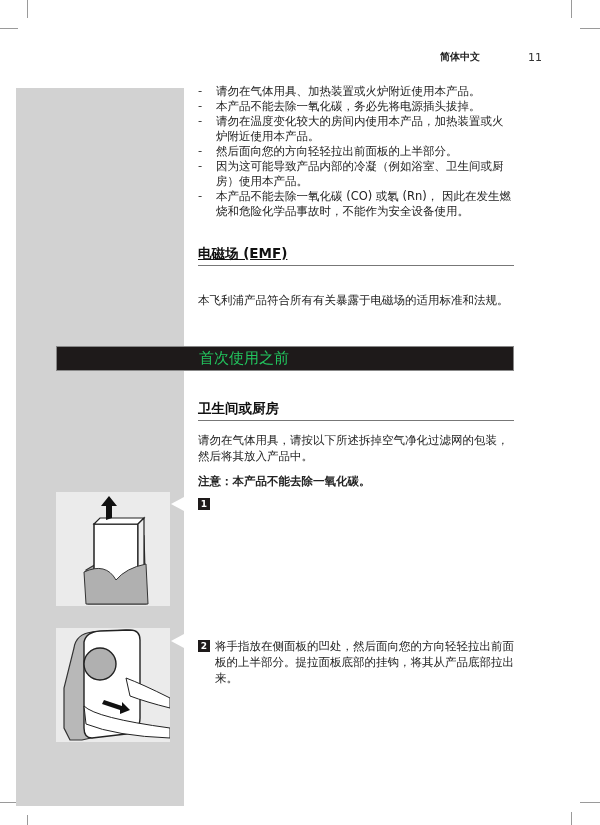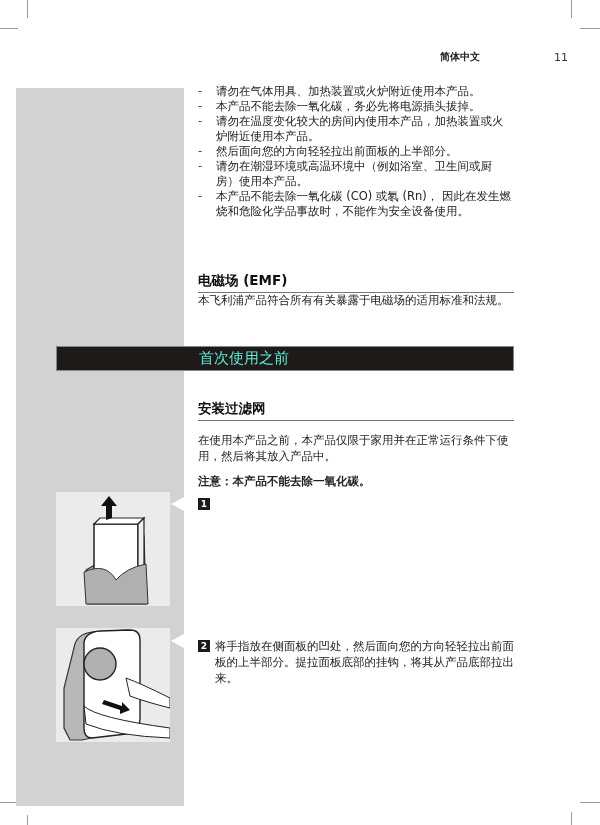--- a/index.html
+++ b/index.html
@@ -18,7 +18,7 @@
     position: absolute; top: 50px; left: 440px; font-size: 10px; font-weight: bold; color: #222;
   }
   .header-page {
-    position: absolute; top: 51px; left: 554px; font-size: 11px; color: #333;
+    position: absolute; top: 51px; left: 528px; font-size: 11px; color: #333;
   }
   .content { position: absolute; left: 198px; width: 316px; font-size: 11.5px; line-height: 15px; }
   .bullets { top: 84px; }

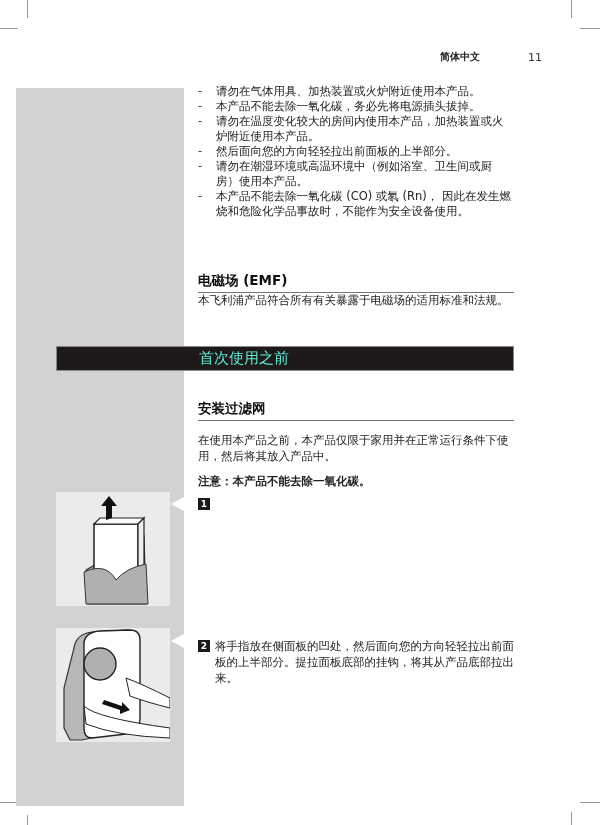--- a/index.html
+++ b/index.html
@@ -88,7 +88,7 @@
   </div>
   <div class="bullet">
     <span class="dash">-</span>
-    <span class="txt">请勿在潮湿环境或高温环境中（例如浴室、卫生间或厨房）使用本产品。</span>
+    <span class="txt">因为这可能导致产品内部的冷凝（例如浴室、卫生间或厨房）使用本产品。</span>
   </div>
   <div class="bullet">
     <span class="dash">-</span>

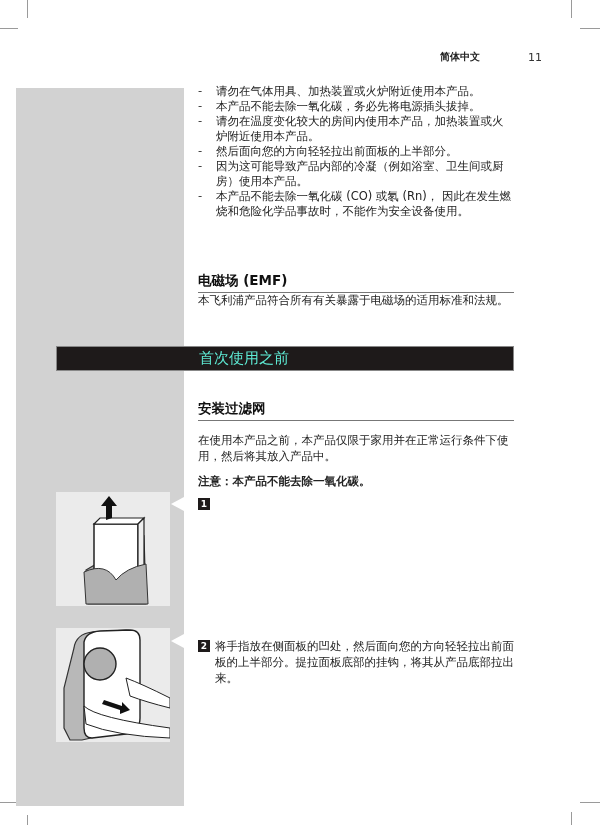--- a/index.html
+++ b/index.html
@@ -96,7 +96,7 @@
   </div>
 </div>
 
-<div class="subhead" style="top:272px;">电磁场 (EMF)</div>
+<div class="subhead" style="top:245px;text-decoration:underline;">电磁场 (EMF)</div>
 <div class="para" style="top:292px;">本飞利浦产品符合所有有关暴露于电磁场的适用标准和法规。</div>
 
 <div class="banner">

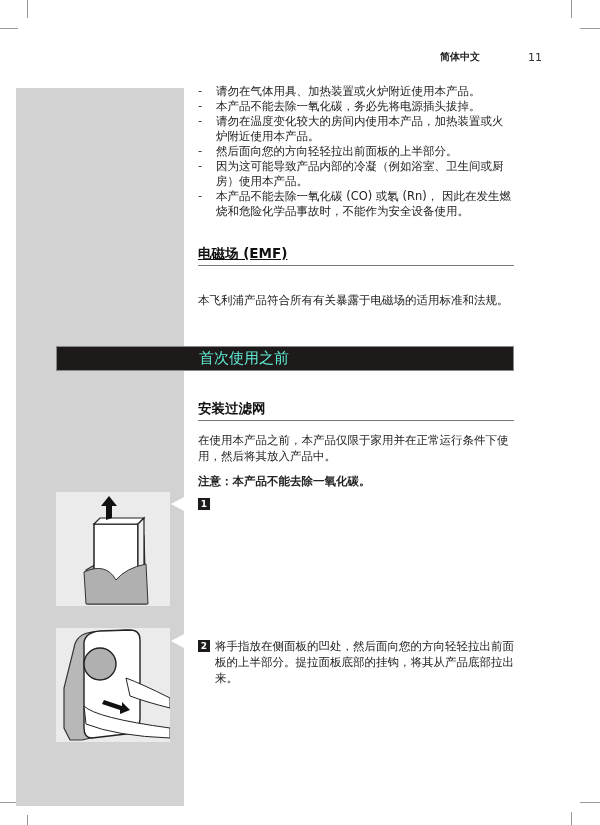--- a/index.html
+++ b/index.html
@@ -36,7 +36,7 @@
     background: #1e1a1a; border: 1px solid #888;
   }
   .banner-text {
-    position: absolute; left: 142px; top: 1px; color: #5eead4; font-size: 15px; line-height: 20px;
+    position: absolute; left: 142px; top: 1px; color: #22c55e; font-size: 15px; line-height: 20px;
   }
   .note { position: absolute; left: 198px; top: 474px; font-size: 11.5px; font-weight: bold; }
   .step { position: absolute; left: 198px; width: 316px; font-size: 11.5px; line-height: 16px; display: flex; }

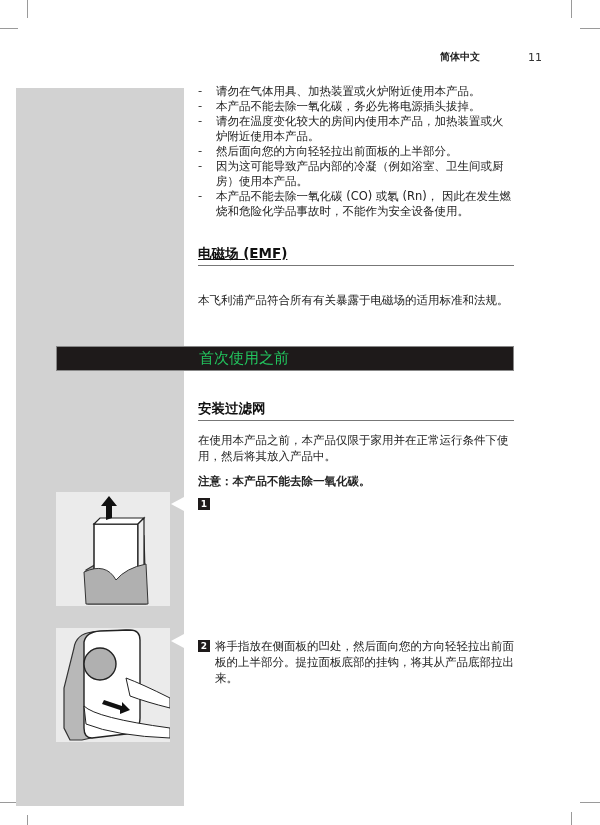--- a/index.html
+++ b/index.html
@@ -103,7 +103,7 @@
   <span class="banner-text">首次使用之前</span>
 </div>
 
-<div class="subhead" style="top:400px;">安装过滤网</div>
+<div class="subhead" style="top:400px;">卫生间或厨房</div>
 <div class="para" style="top:432px;">在使用本产品之前，本产品仅限于家用并在正常运行条件下使用，然后将其放入产品中。</div>
 <div class="note">注意：本产品不能去除一氧化碳。</div>
 

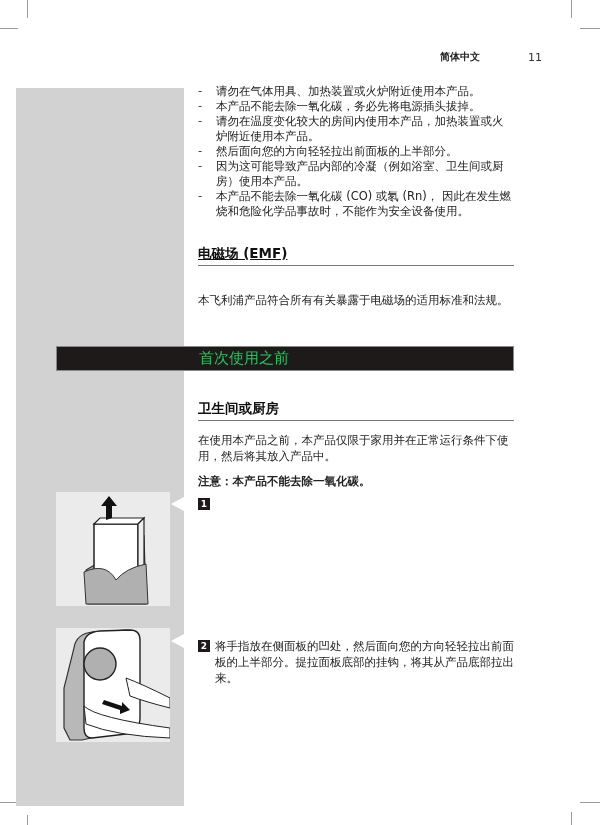--- a/index.html
+++ b/index.html
@@ -104,7 +104,7 @@
 </div>
 
 <div class="subhead" style="top:400px;">卫生间或厨房</div>
-<div class="para" style="top:432px;">在使用本产品之前，本产品仅限于家用并在正常运行条件下使用，然后将其放入产品中。</div>
+<div class="para" style="top:432px;">请勿在气体用具，请按以下所述拆掉空气净化过滤网的包装，然后将其放入产品中。</div>
 <div class="note">注意：本产品不能去除一氧化碳。</div>
 
 <div class="step" style="top:496px;">

